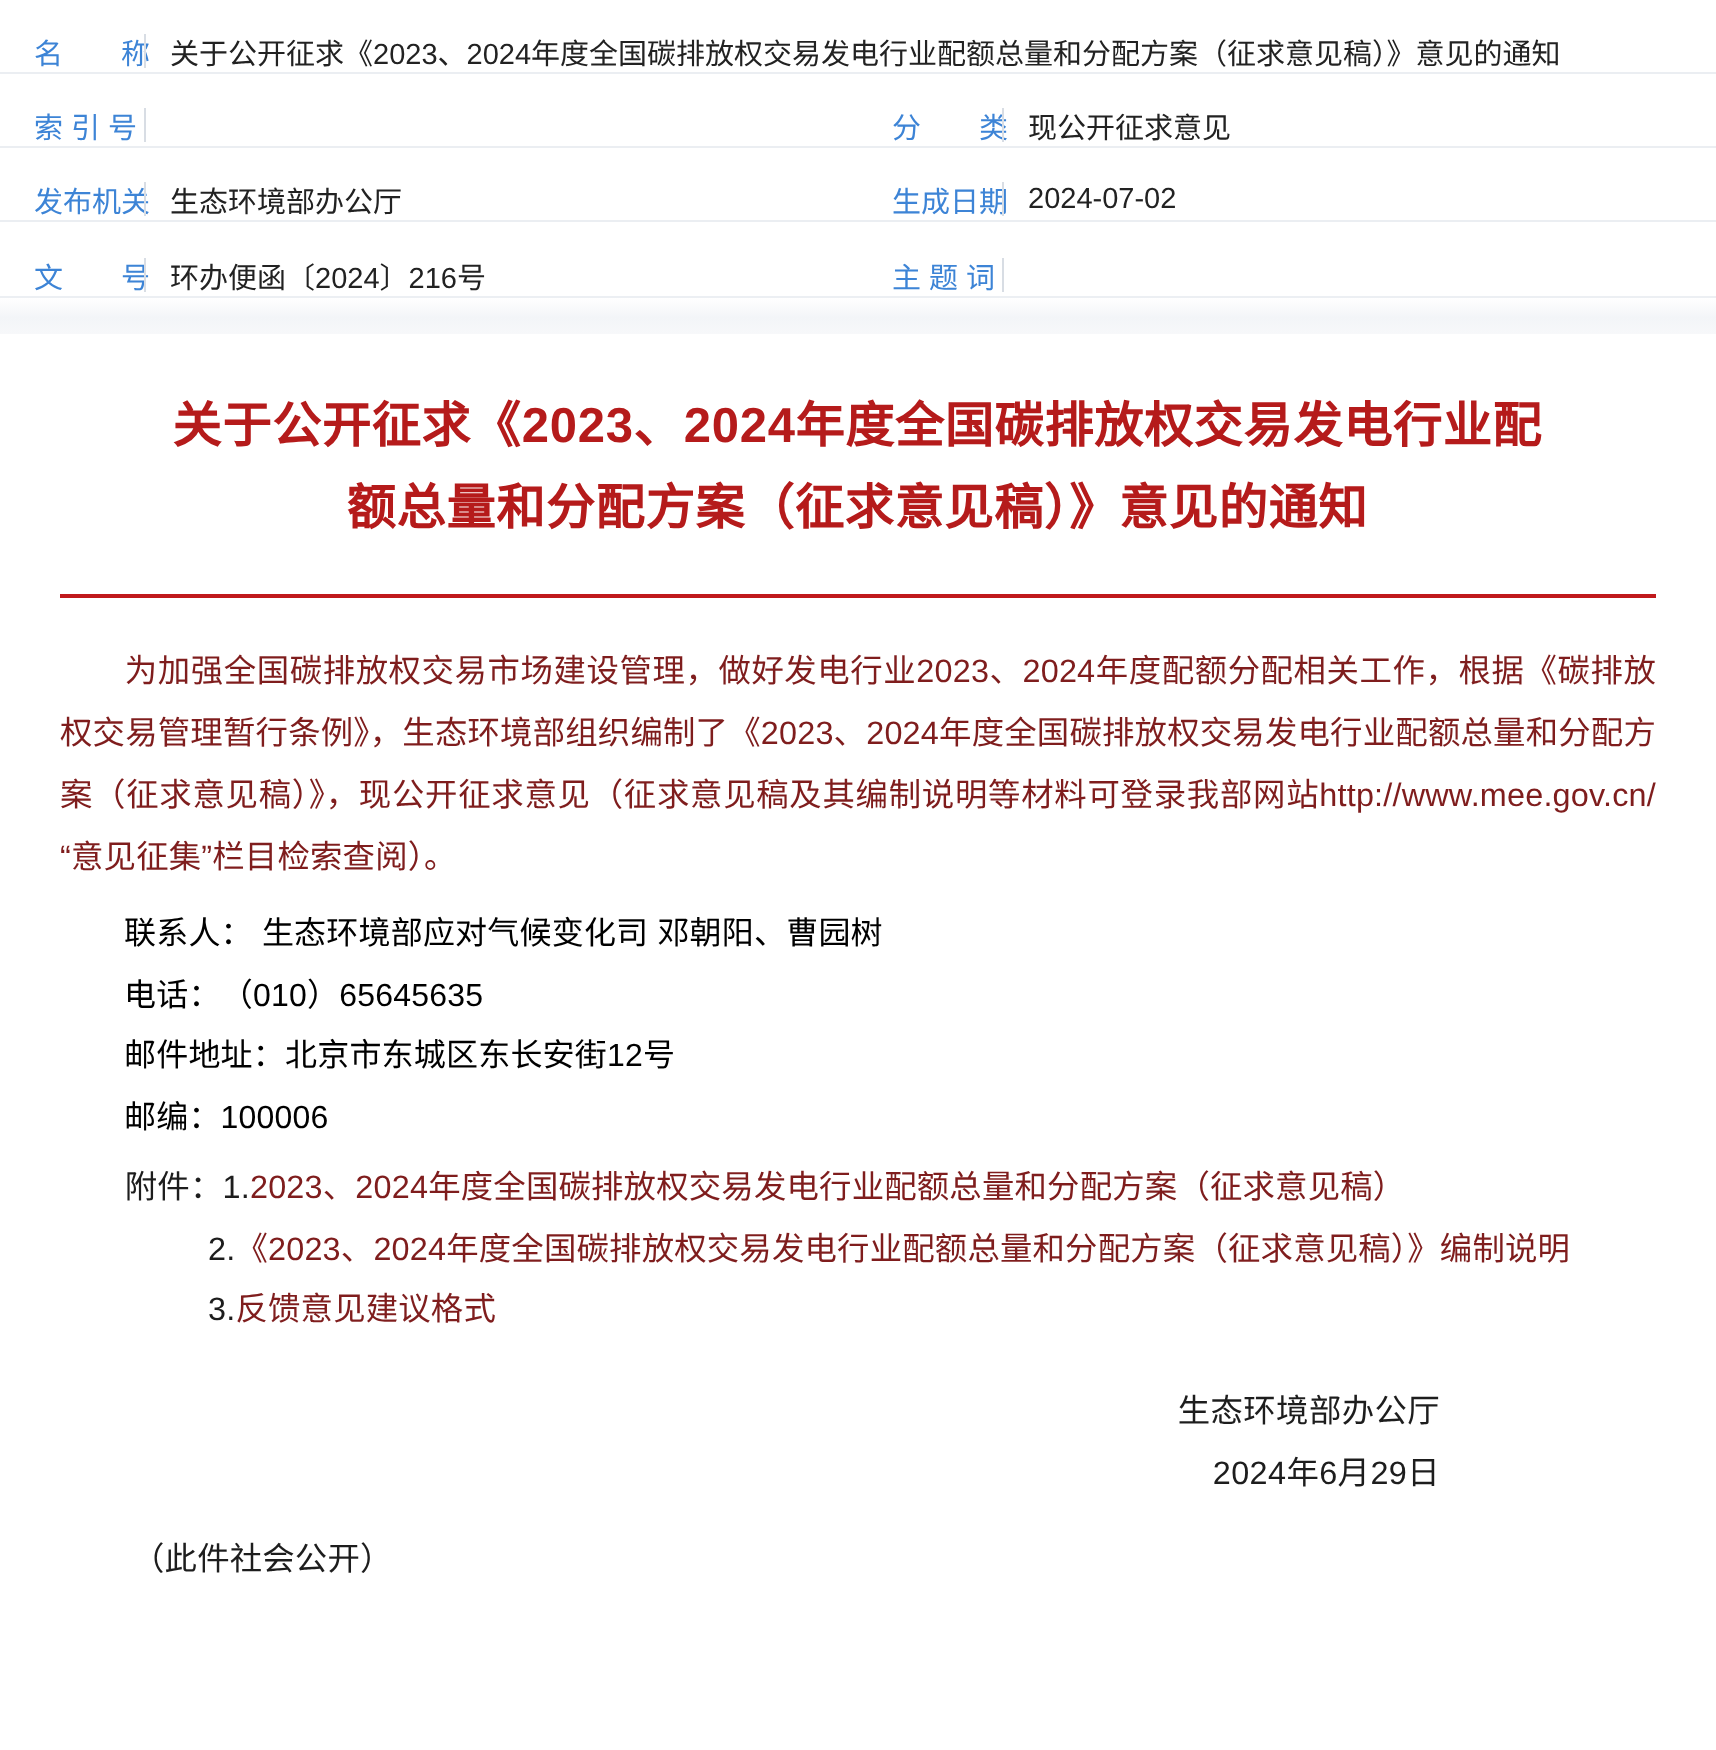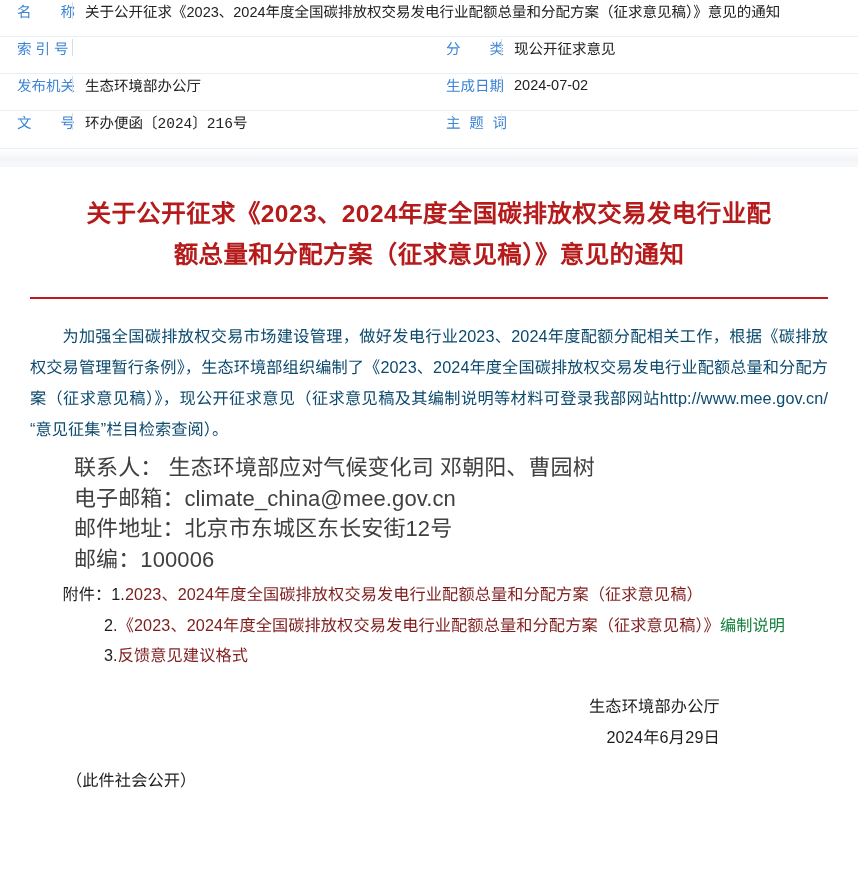--- a/index.html
+++ b/index.html
@@ -26,7 +26,7 @@
   }
   .meta-row {
     display: flex;
-    align-items: flex-start;
+    align-items: flex-end;
     border-bottom: 1px solid #ebeef2;
     min-height: 37px;
     box-sizing: border-box;

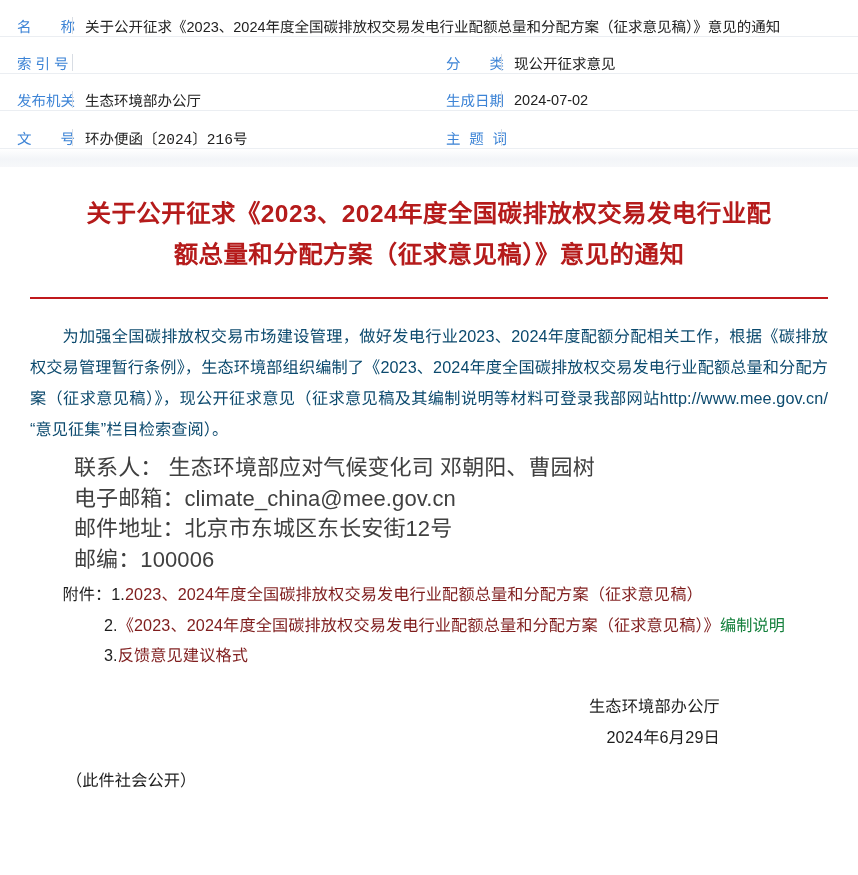--- a/index.html
+++ b/index.html
@@ -33,7 +33,6 @@
   }
   .meta-row:last-child {
     border-bottom: none;
-    font-family: Liberation Mono, monospace;
   }
   .meta-cell {
     display: flex;

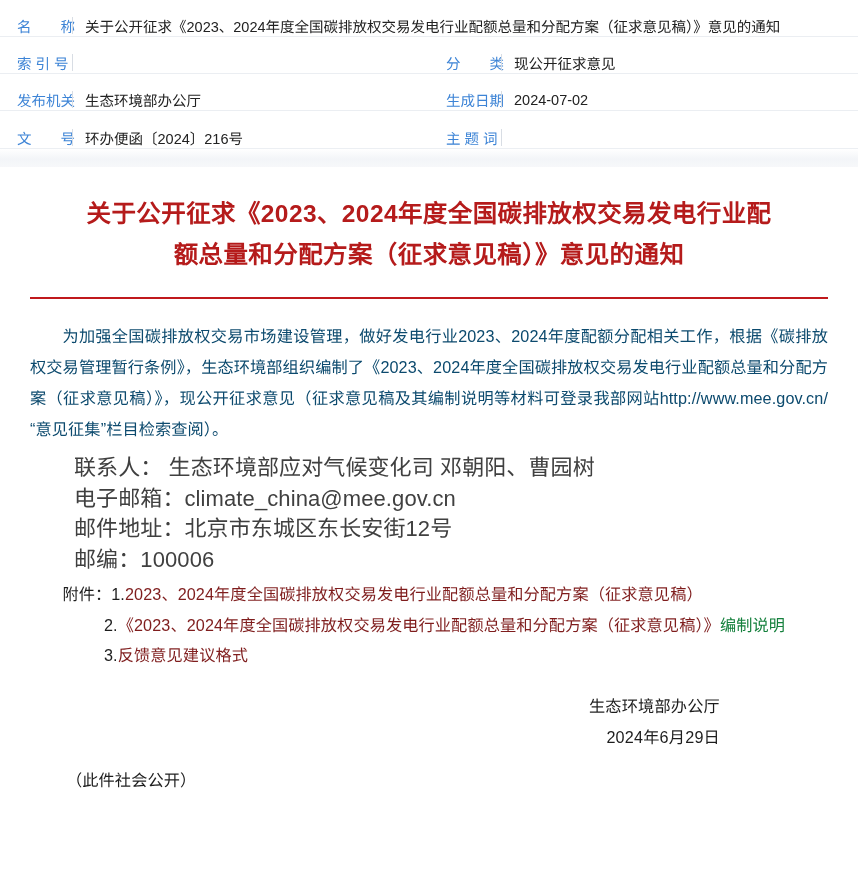--- a/index.html
+++ b/index.html
@@ -115,7 +115,7 @@
   .para {
     font-size: 16.2px;
     line-height: 31px;
-    color: #0c4a6e;
+    color: #7f1d1d;
     text-align: justify;
     text-justify: inter-ideograph;
     text-indent: 2em;

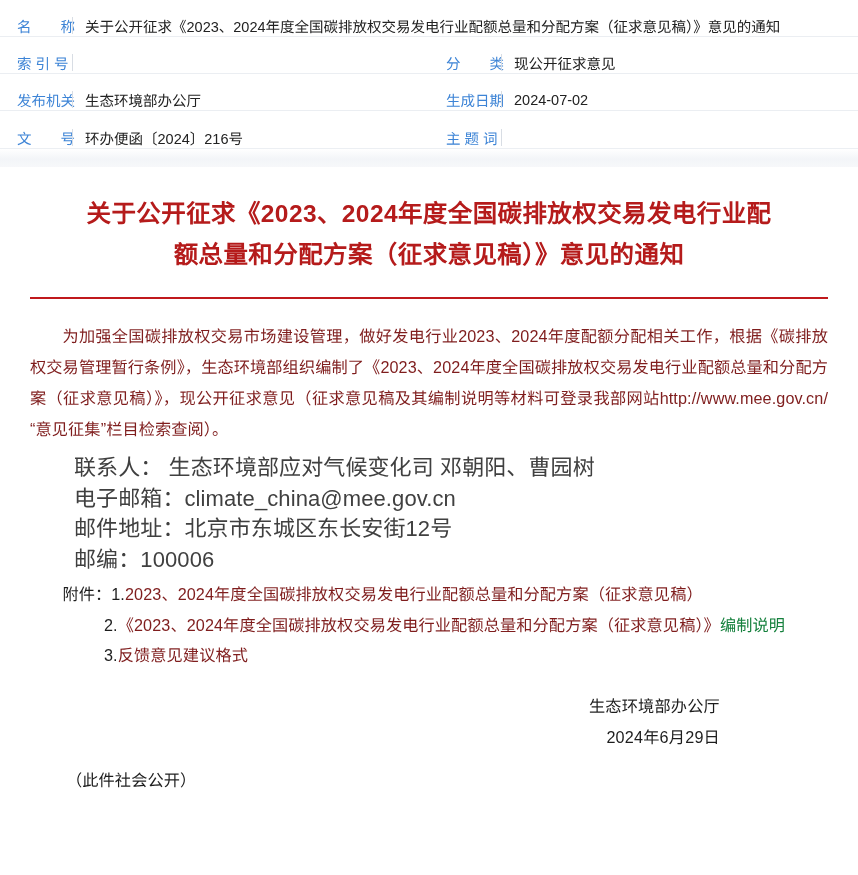--- a/index.html
+++ b/index.html
@@ -130,9 +130,9 @@
     list-style: none;
   }
   .contact-list li {
-    font-size: 22px;
+    font-size: 16px;
     line-height: 30.5px;
-    color: #404040;
+    color: #000000;
     text-indent: 2em;
     letter-spacing: 0.1px;
   }

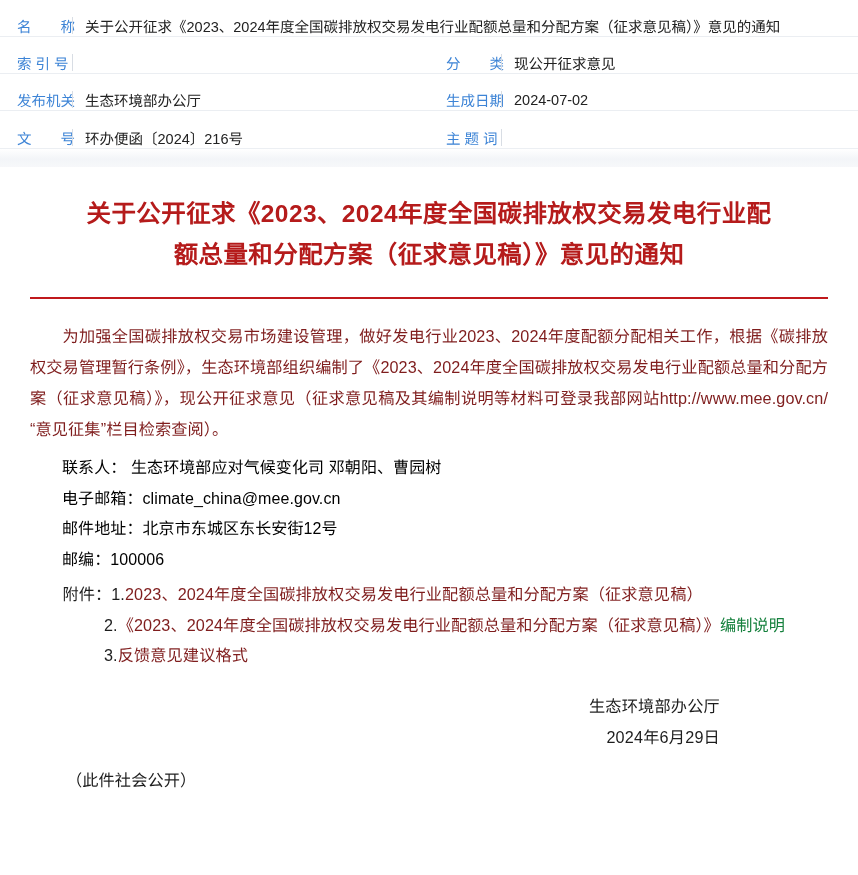--- a/index.html
+++ b/index.html
@@ -250,6 +250,7 @@
 
     <ul class="contact-list">
       <li>联系人：  生态环境部应对气候变化司 邓朝阳、曹园树</li>
+      <li>电话：　（010）65645635</li>
       <li>电子邮箱：climate_china@mee.gov.cn</li>
       <li>邮件地址：北京市东城区东长安街12号</li>
       <li>邮编：100006</li>

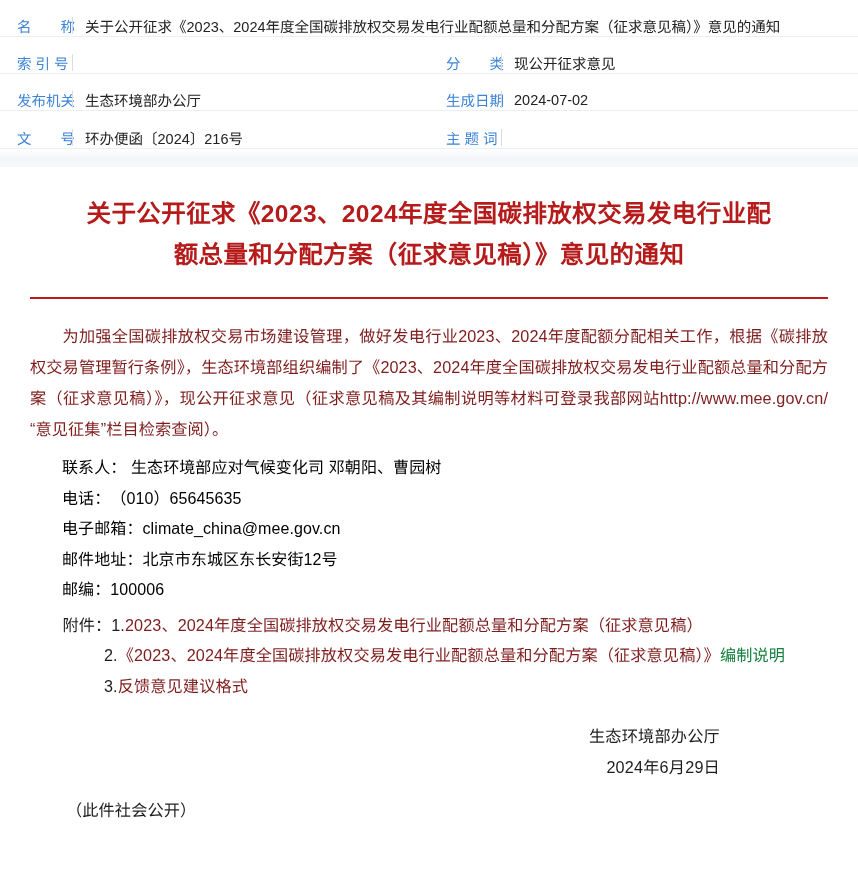--- a/index.html
+++ b/index.html
@@ -251,7 +251,6 @@
     <ul class="contact-list">
       <li>联系人：  生态环境部应对气候变化司 邓朝阳、曹园树</li>
       <li>电话：　（010）65645635</li>
-      <li>电子邮箱：climate_china@mee.gov.cn</li>
       <li>邮件地址：北京市东城区东长安街12号</li>
       <li>邮编：100006</li>
     </ul>

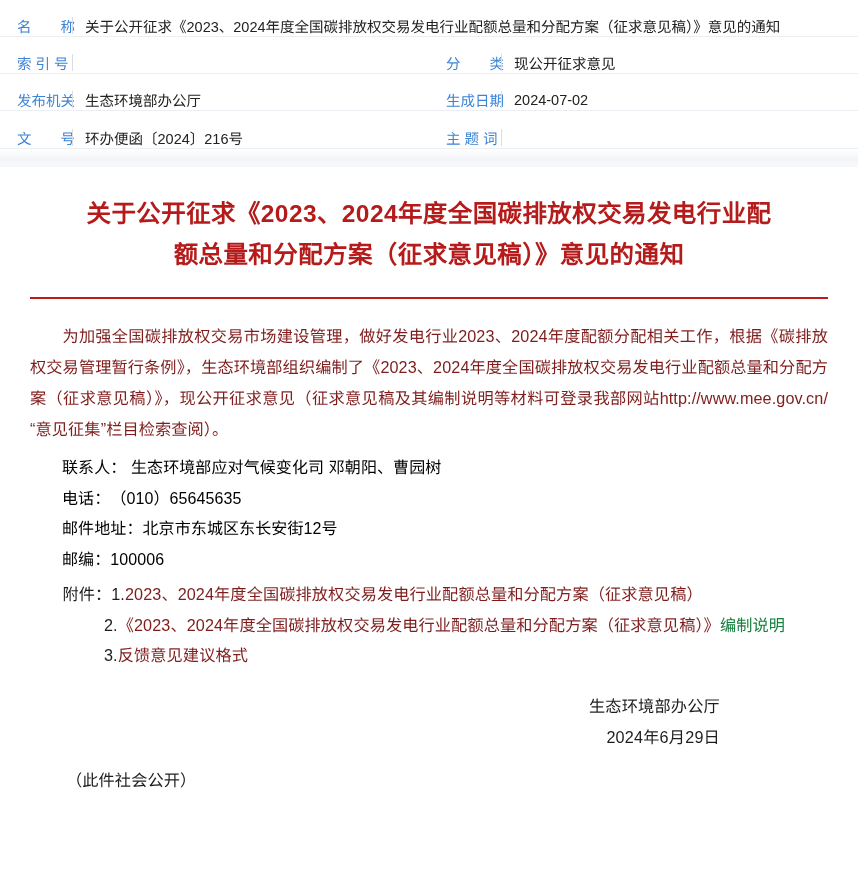--- a/index.html
+++ b/index.html
@@ -159,7 +159,7 @@
     text-decoration: none;
     cursor: pointer;
   }
-  .plain-tail { color: #15803d; }
+  .plain-tail { color: #7f1d1d; }
 
   .signature {
     margin-top: 20px;

